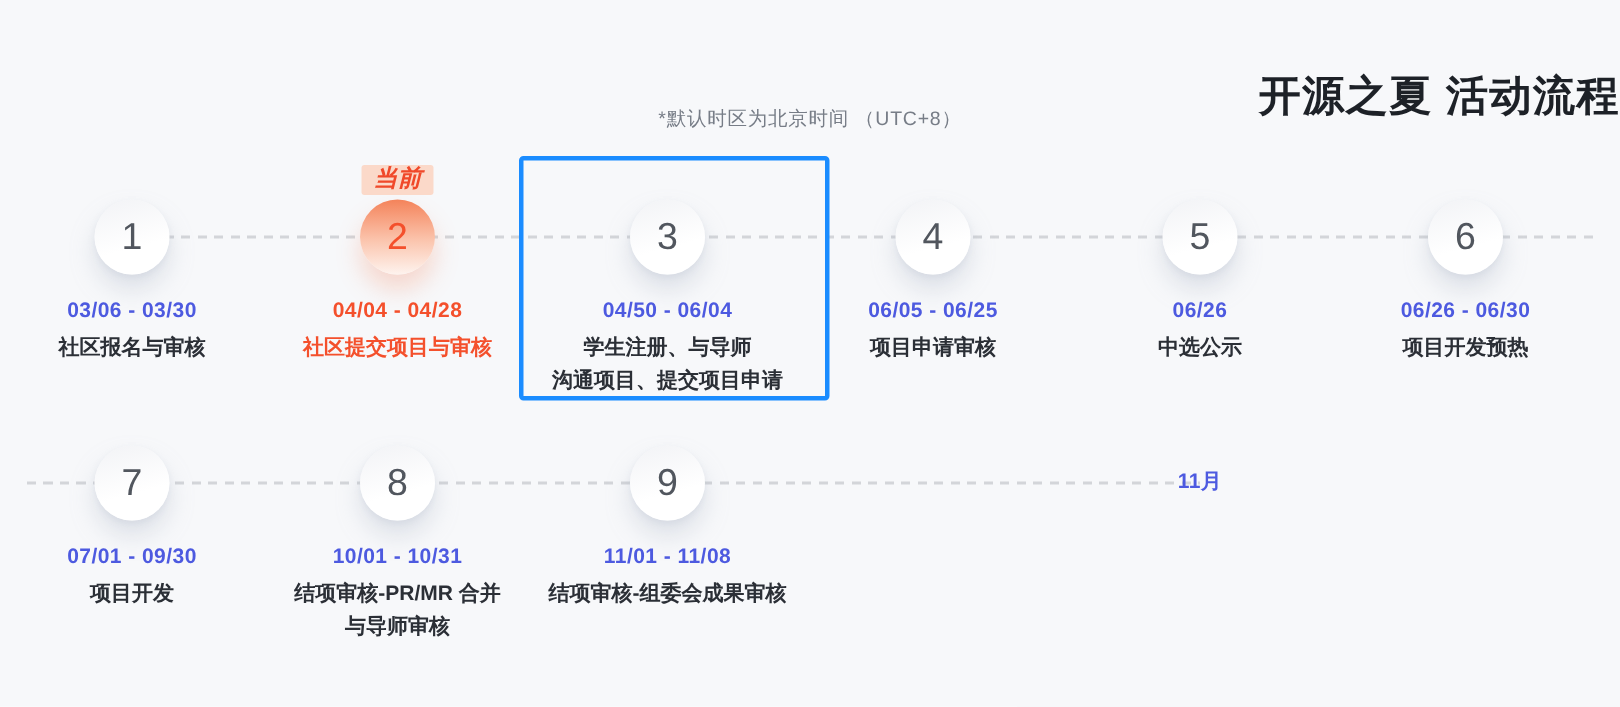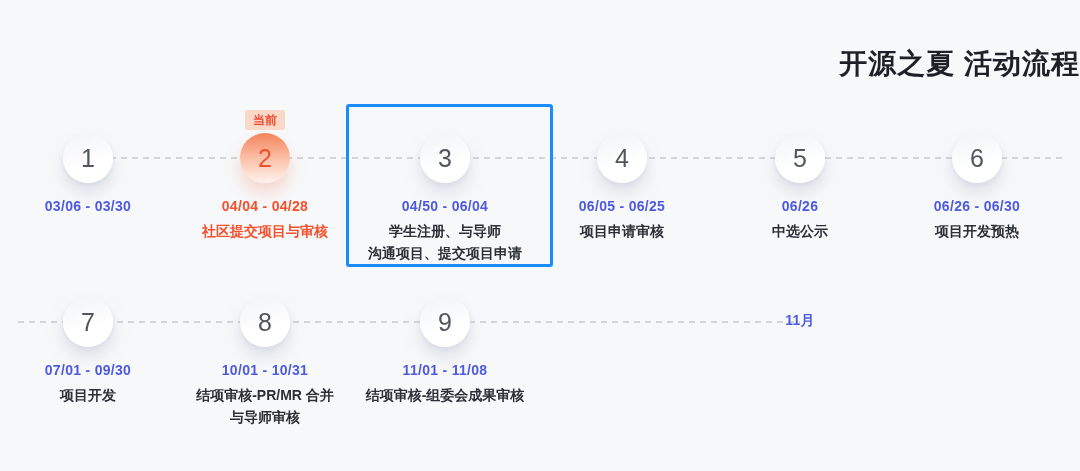--- a/index.html
+++ b/index.html
@@ -97,6 +97,7 @@
 <div class="stage">
 
   <h1 class="page-title">开源之夏 活动流程</h1>
+  <div class="page-subtitle">*默认时区为北京时间 （UTC+8）</div>
 
   <div class="connector top"></div>
   <div class="connector bottom"></div>

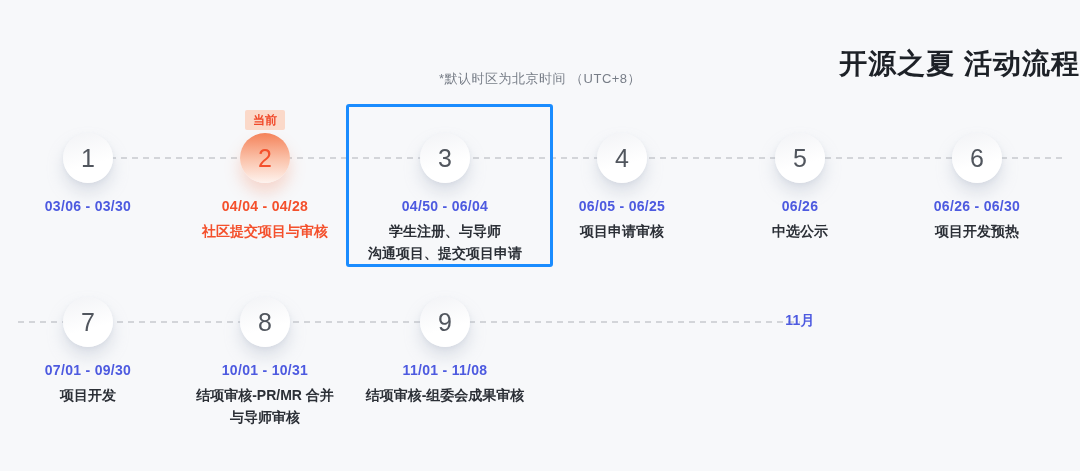--- a/index.html
+++ b/index.html
@@ -75,9 +75,9 @@
   .badge{
     position:absolute;top:-23px;left:50%;transform:translateX(-50%);
     background:var(--badge-bg);color:#f0492a;
-    font-size:12px;font-weight:600;
+    font-size:16px;font-weight:600;
     padding:2px 8px;border-radius:2px;
-    line-height:16px;white-space:nowrap;
+    line-height:16px;white-space:nowrap;font-style:italic;
   }
   .date{
     margin-top:15px;

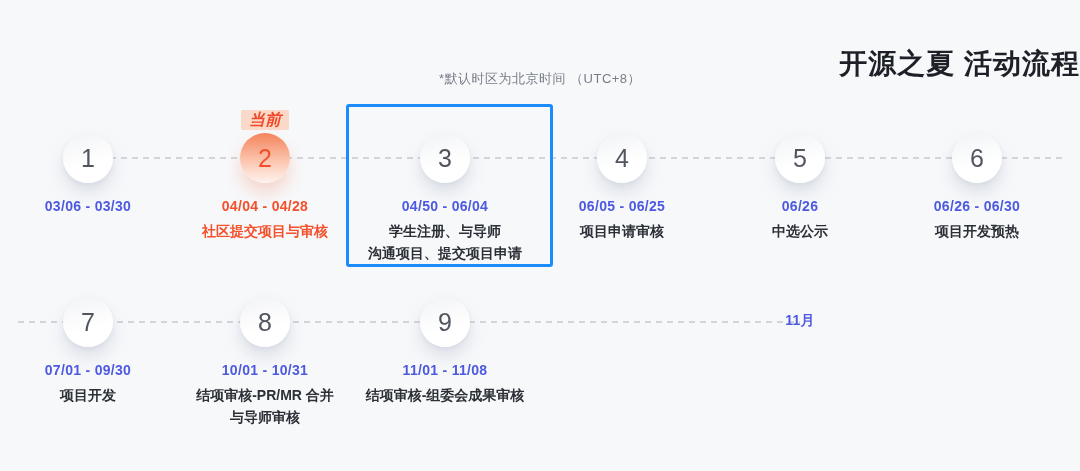--- a/index.html
+++ b/index.html
@@ -109,6 +109,7 @@
         <span>1</span>
       </div>
     <div class="date">03/06 - 03/30</div>
+    <div class="label">社区报名与审核</div>
   </div>
 
   <div class="step row1 c2 current">

